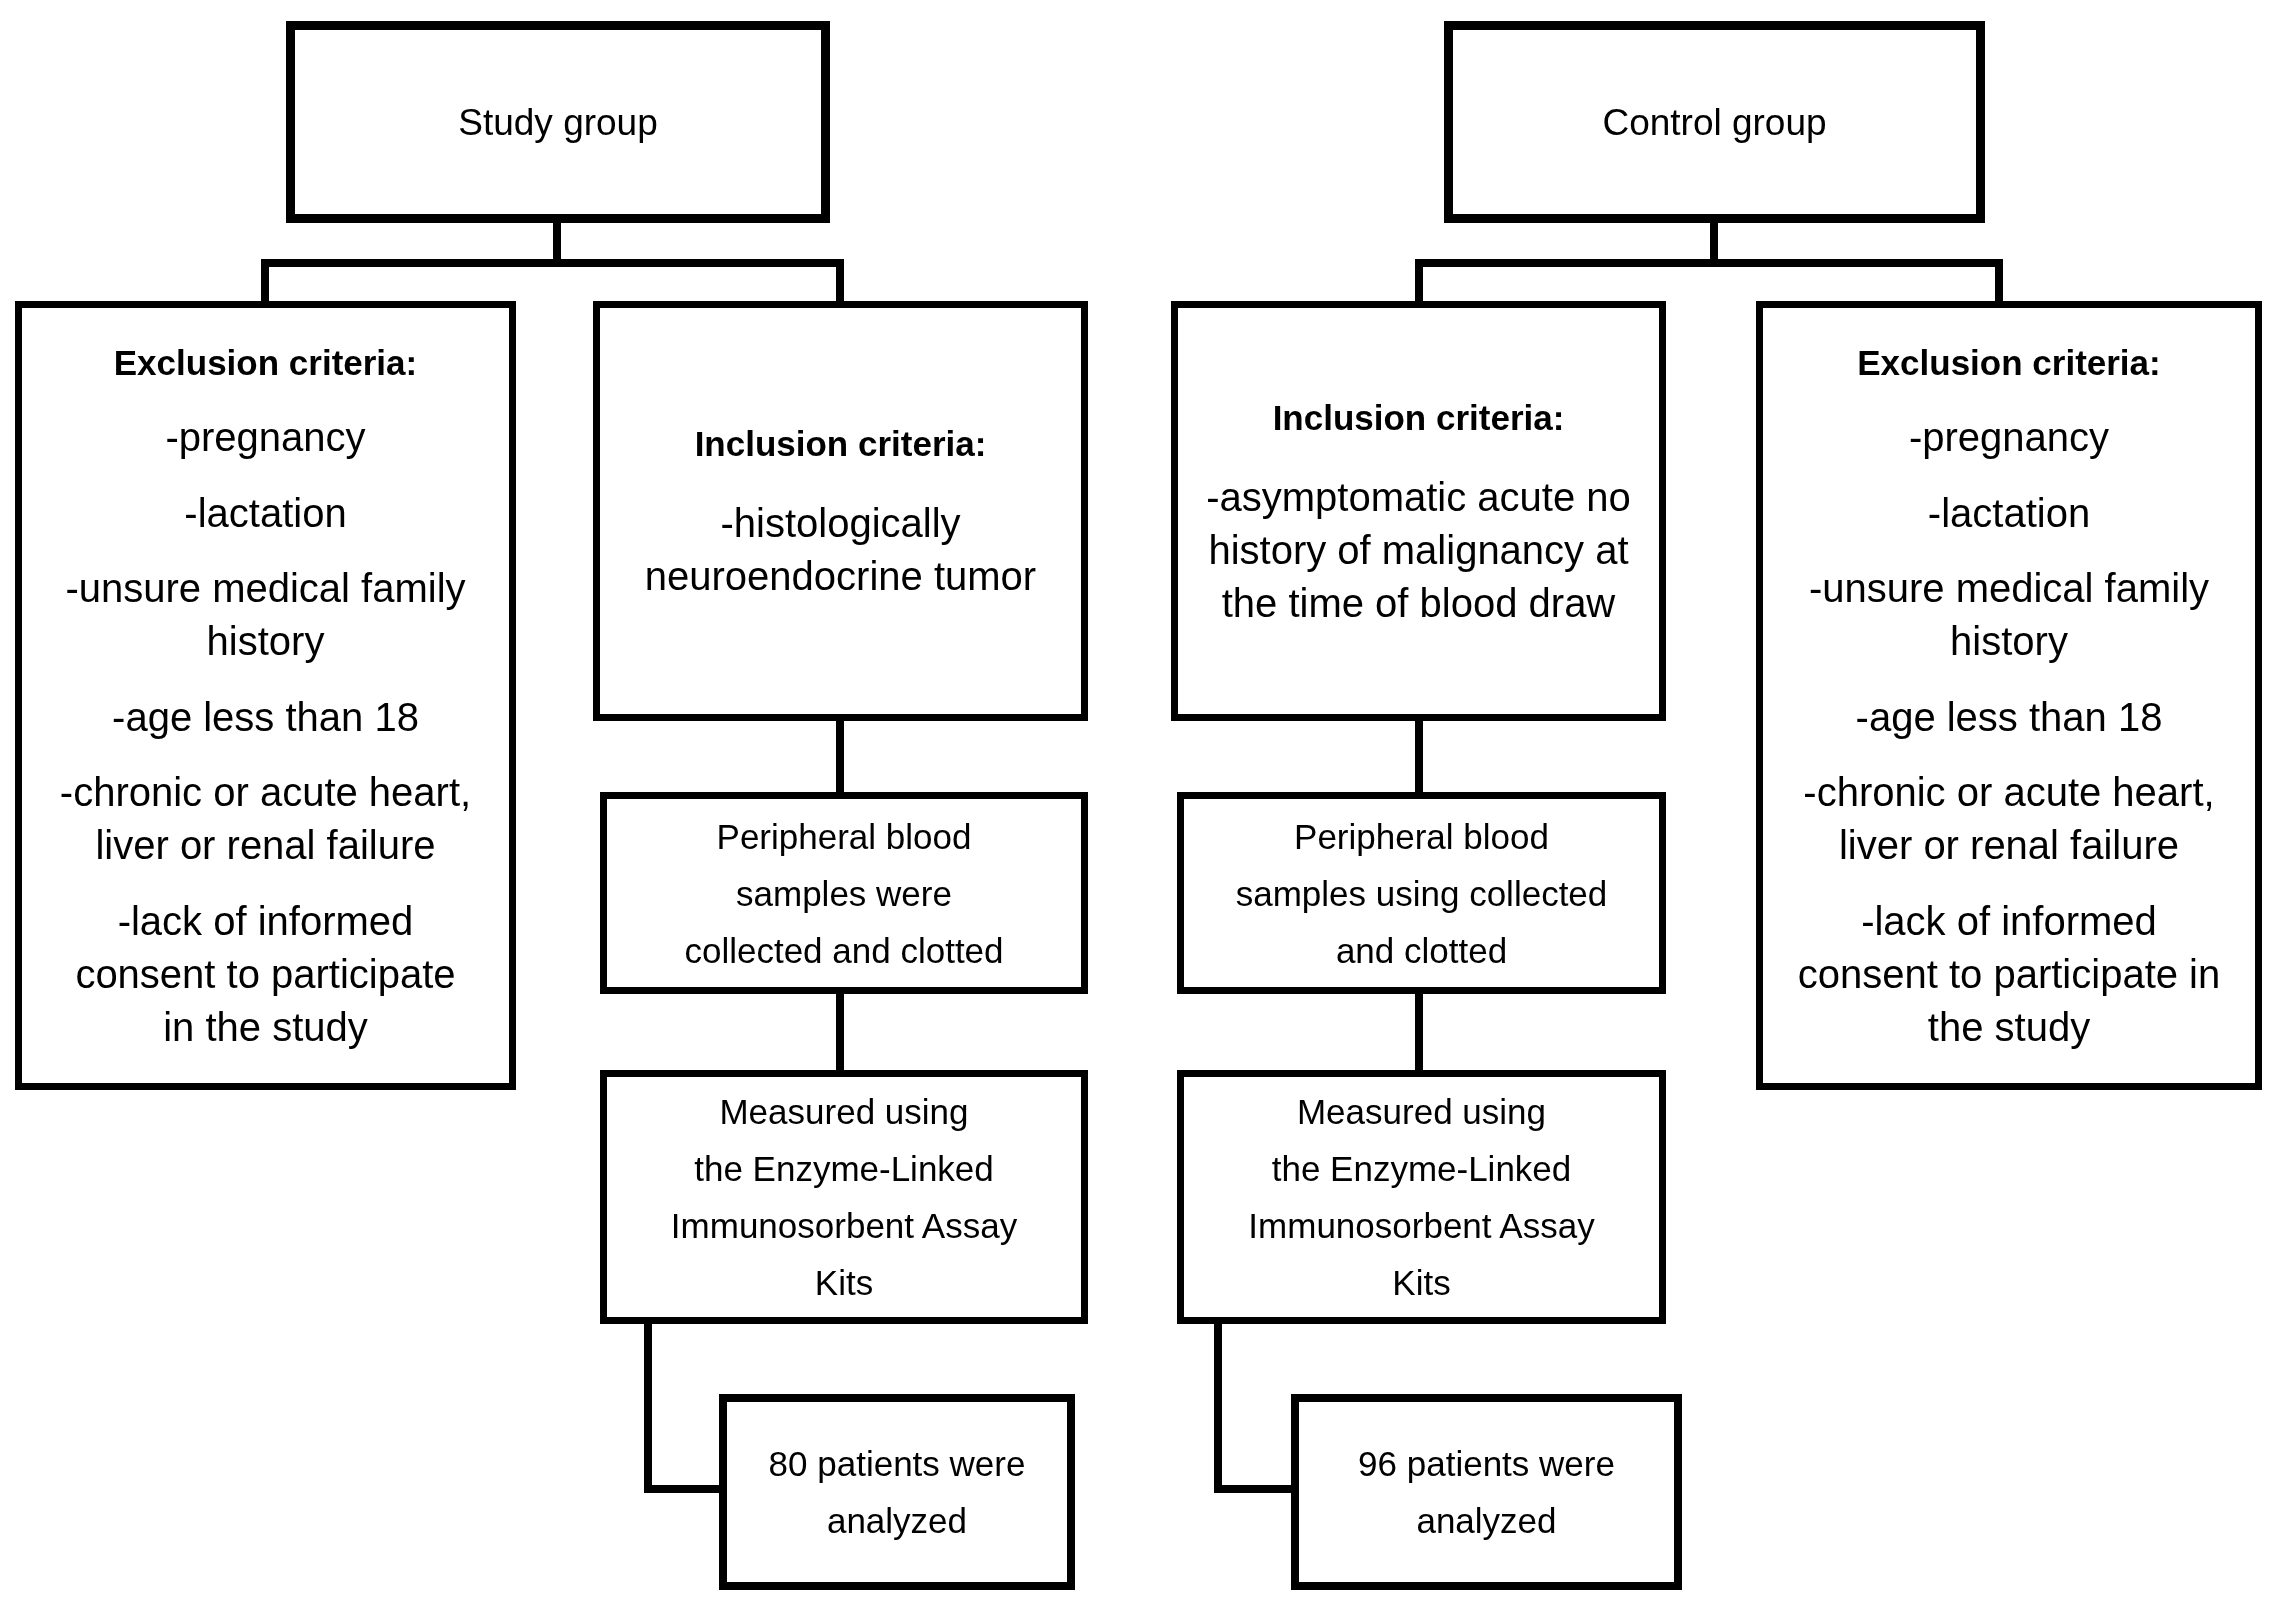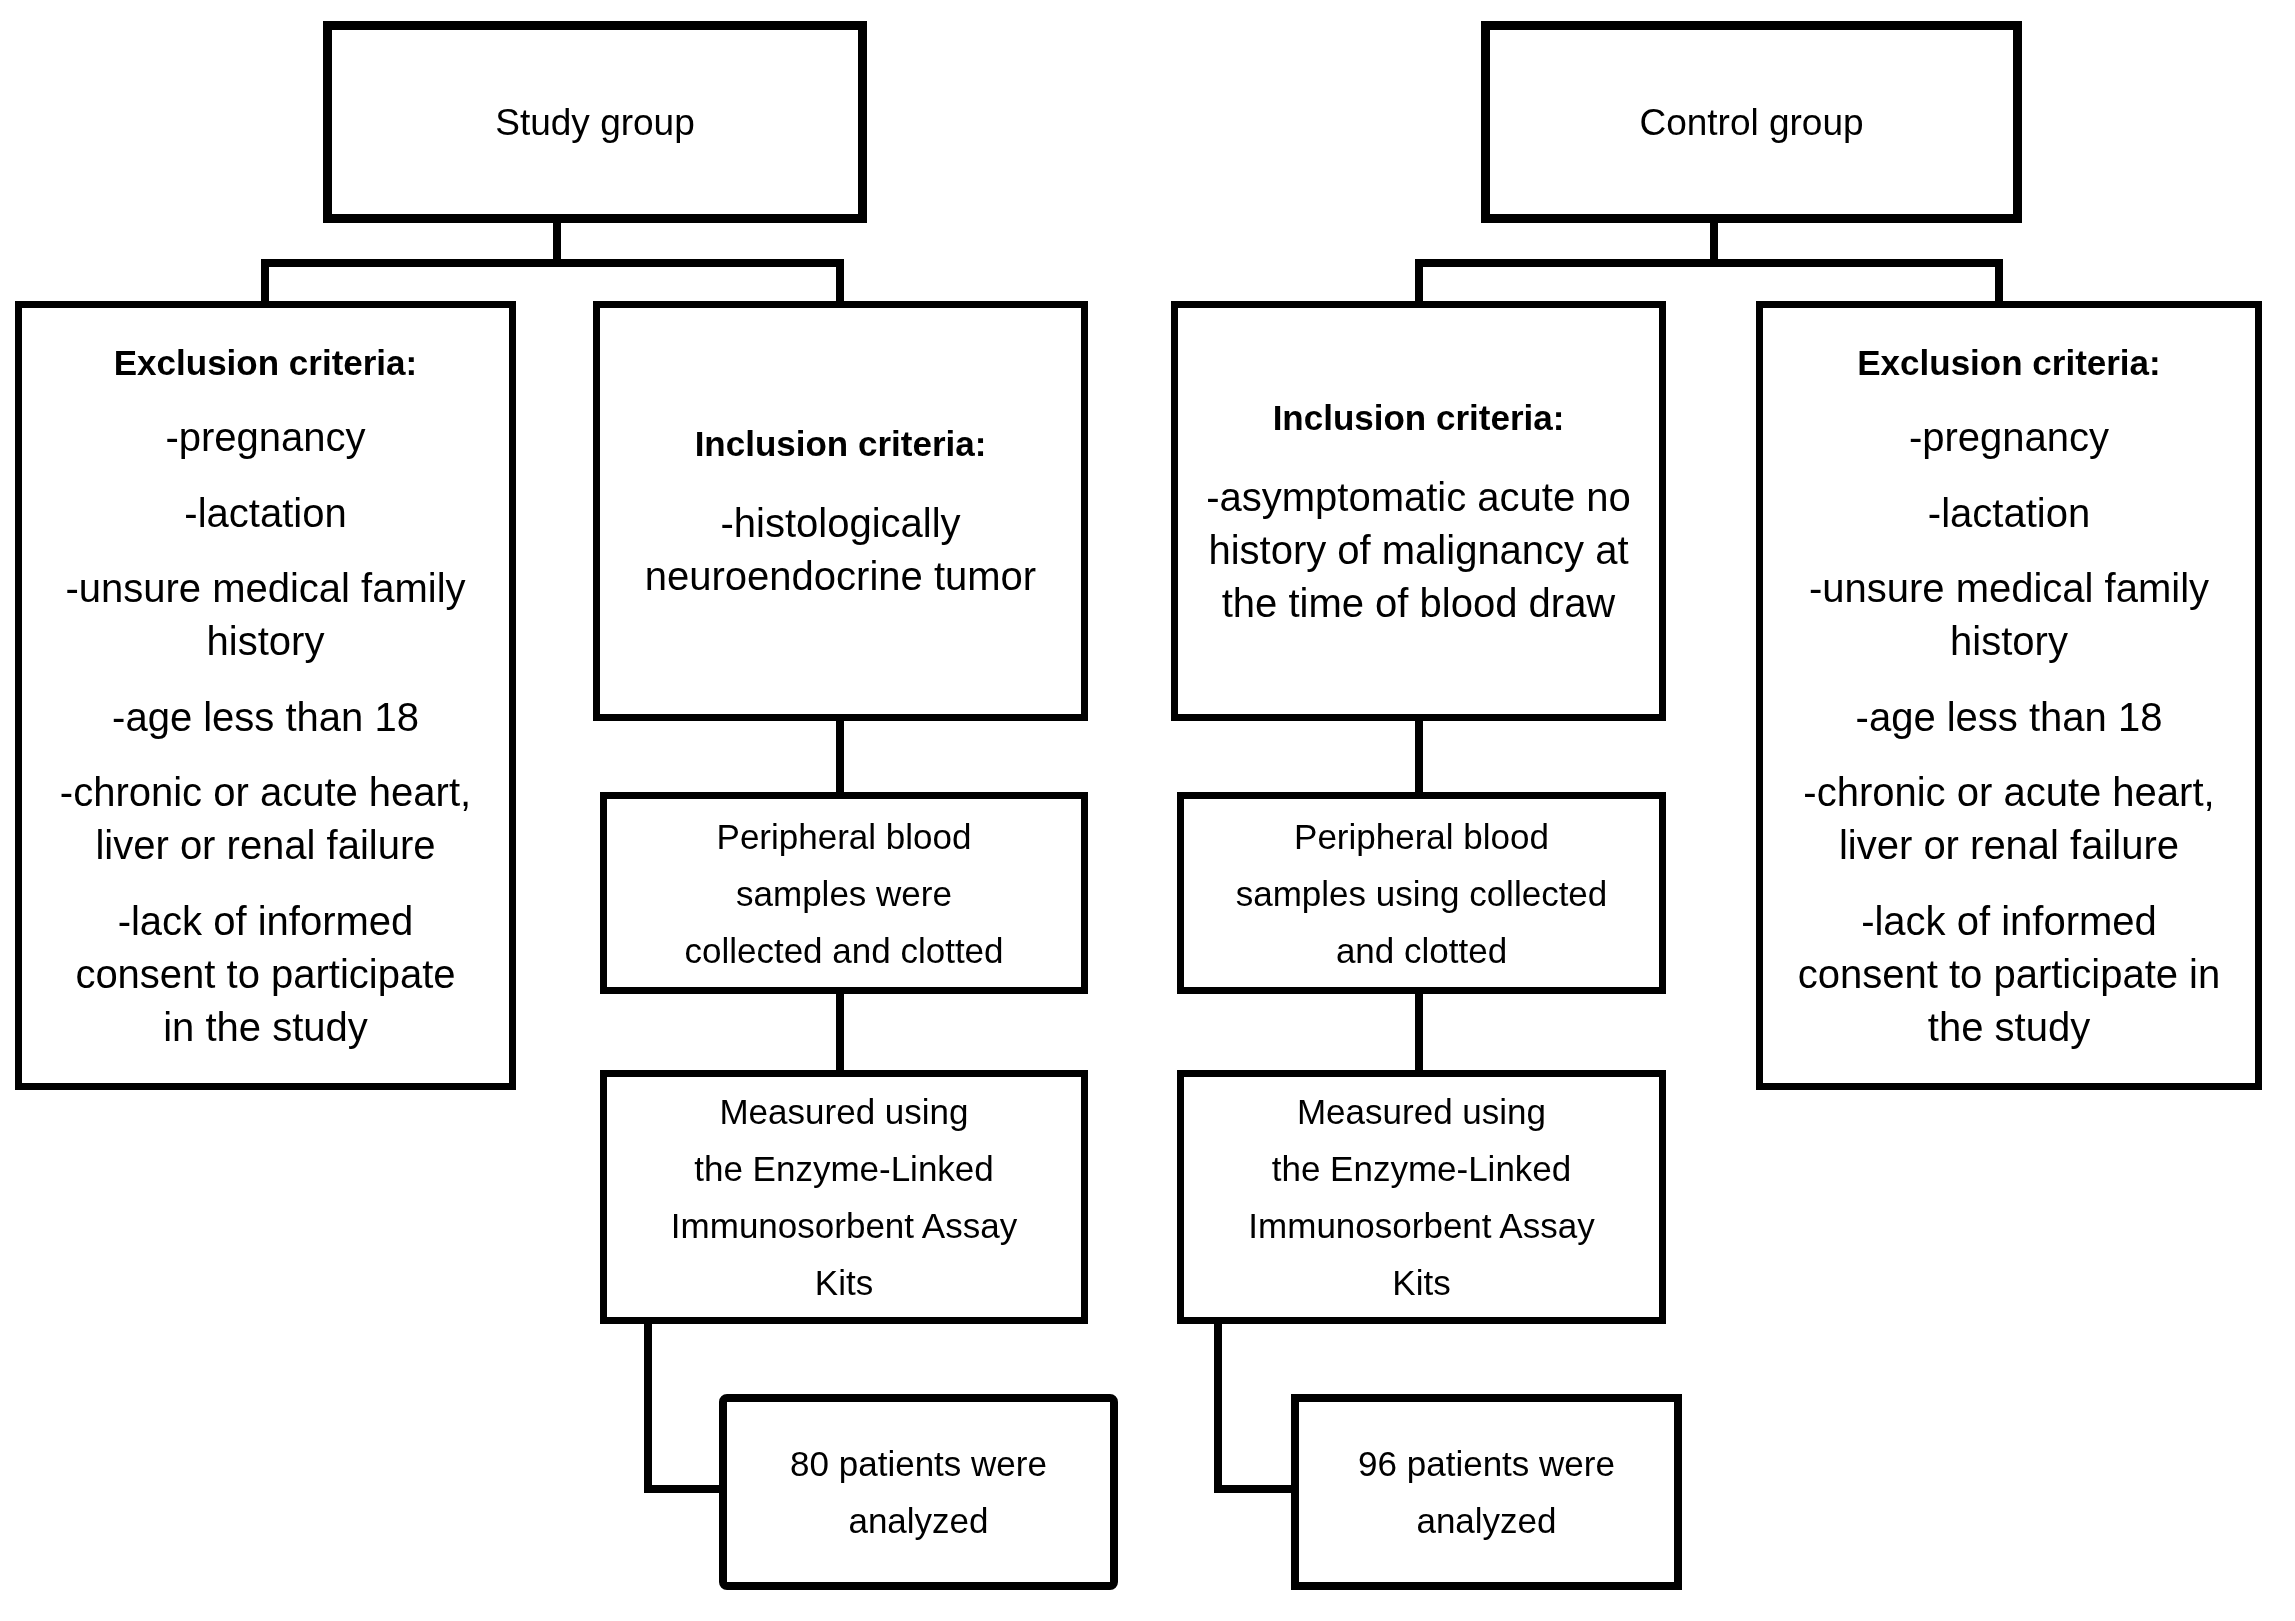--- a/index.html
+++ b/index.html
@@ -12,7 +12,7 @@
     box-sizing:border-box; display:flex; flex-direction:column;
     align-items:center; justify-content:center; text-align:center;
   }
-  .group-box { border-width:9px;margin-left:37px; }
+  .group-box { border-width:9px; }
   .group-label { font-size:37px; line-height:45px; }
   .seg { position:absolute; background:#000000; }
   .fs { font-size:35px; line-height:57px; white-space:nowrap; }

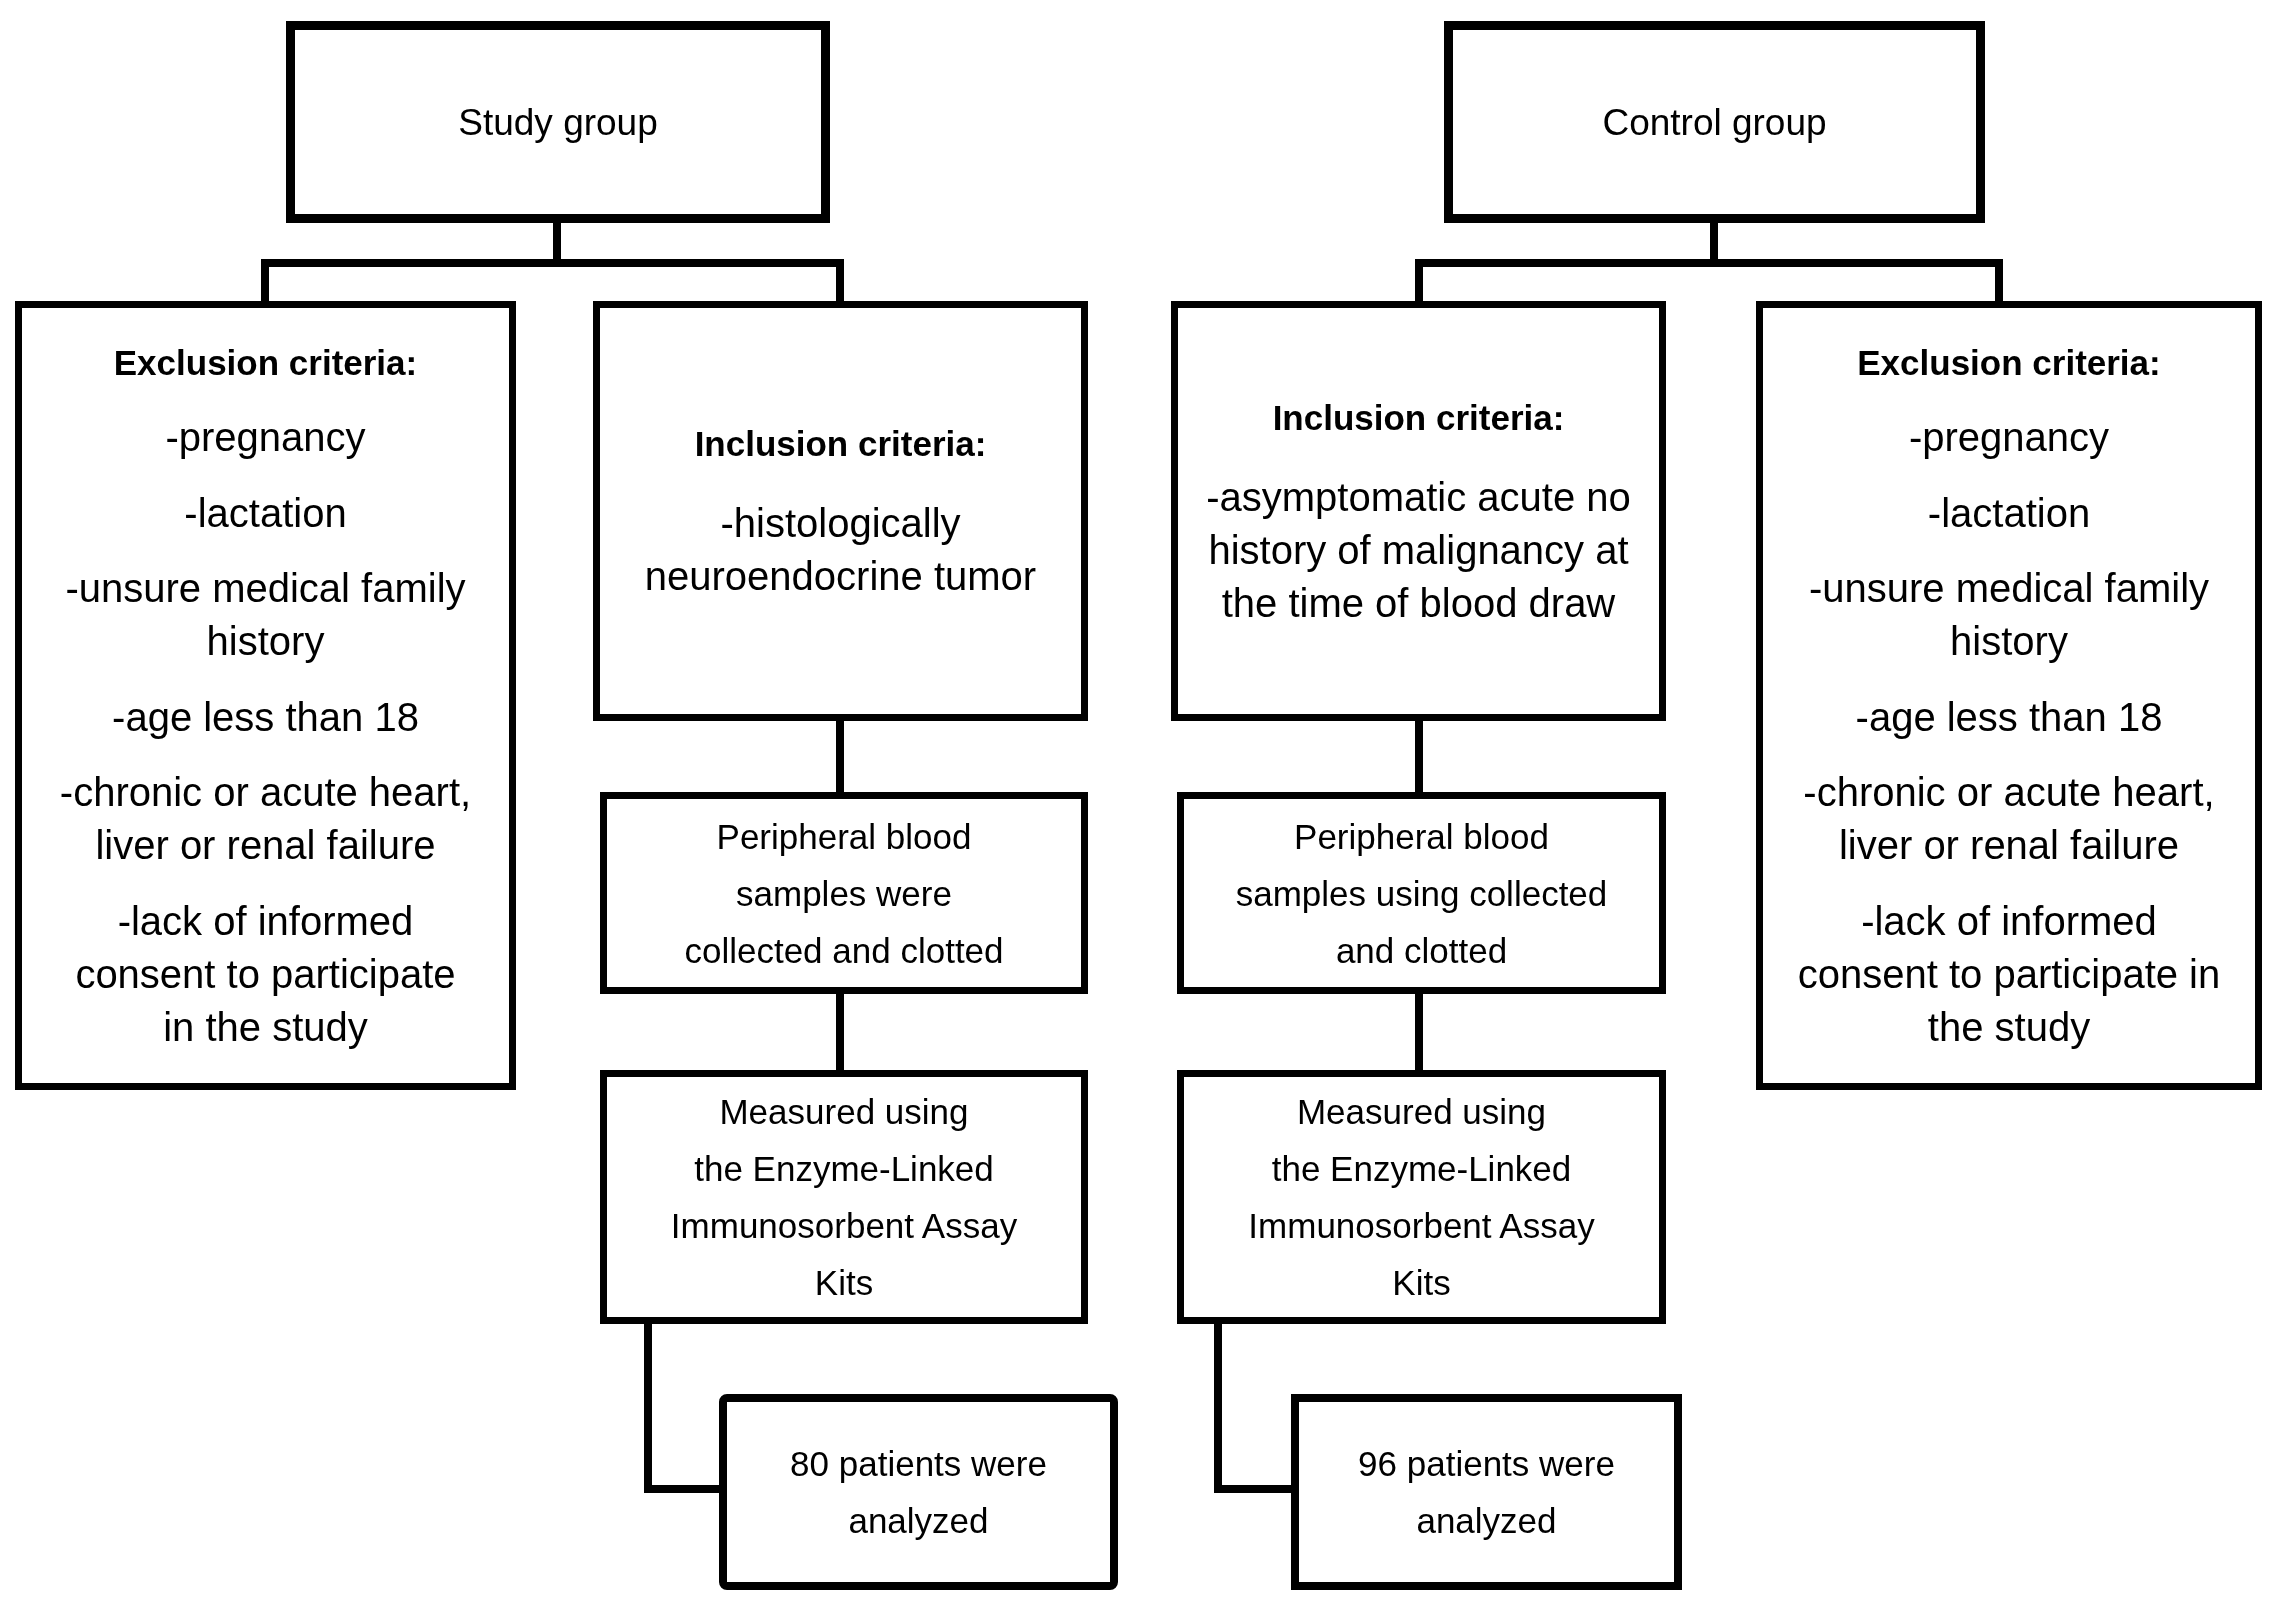--- a/index.html
+++ b/index.html
@@ -133,7 +133,7 @@
   <div class="seg" style="left:644px; top:1323px; width:8.3px; height:170px;"></div>
   <div class="seg" style="left:644px; top:1485px; width:78px; height:8.3px;"></div>
 
-  <div class="box" style="left:719px; top:1394px; width:399px; height:196px; border-width:8.3px;border-radius:8px;">
+  <div class="box" style="left:719px; top:1394px; width:356px; height:196px; border-width:8.3px;">
     <div class="fs">80 patients were</div>
     <div class="fs">analyzed</div>
   </div>

